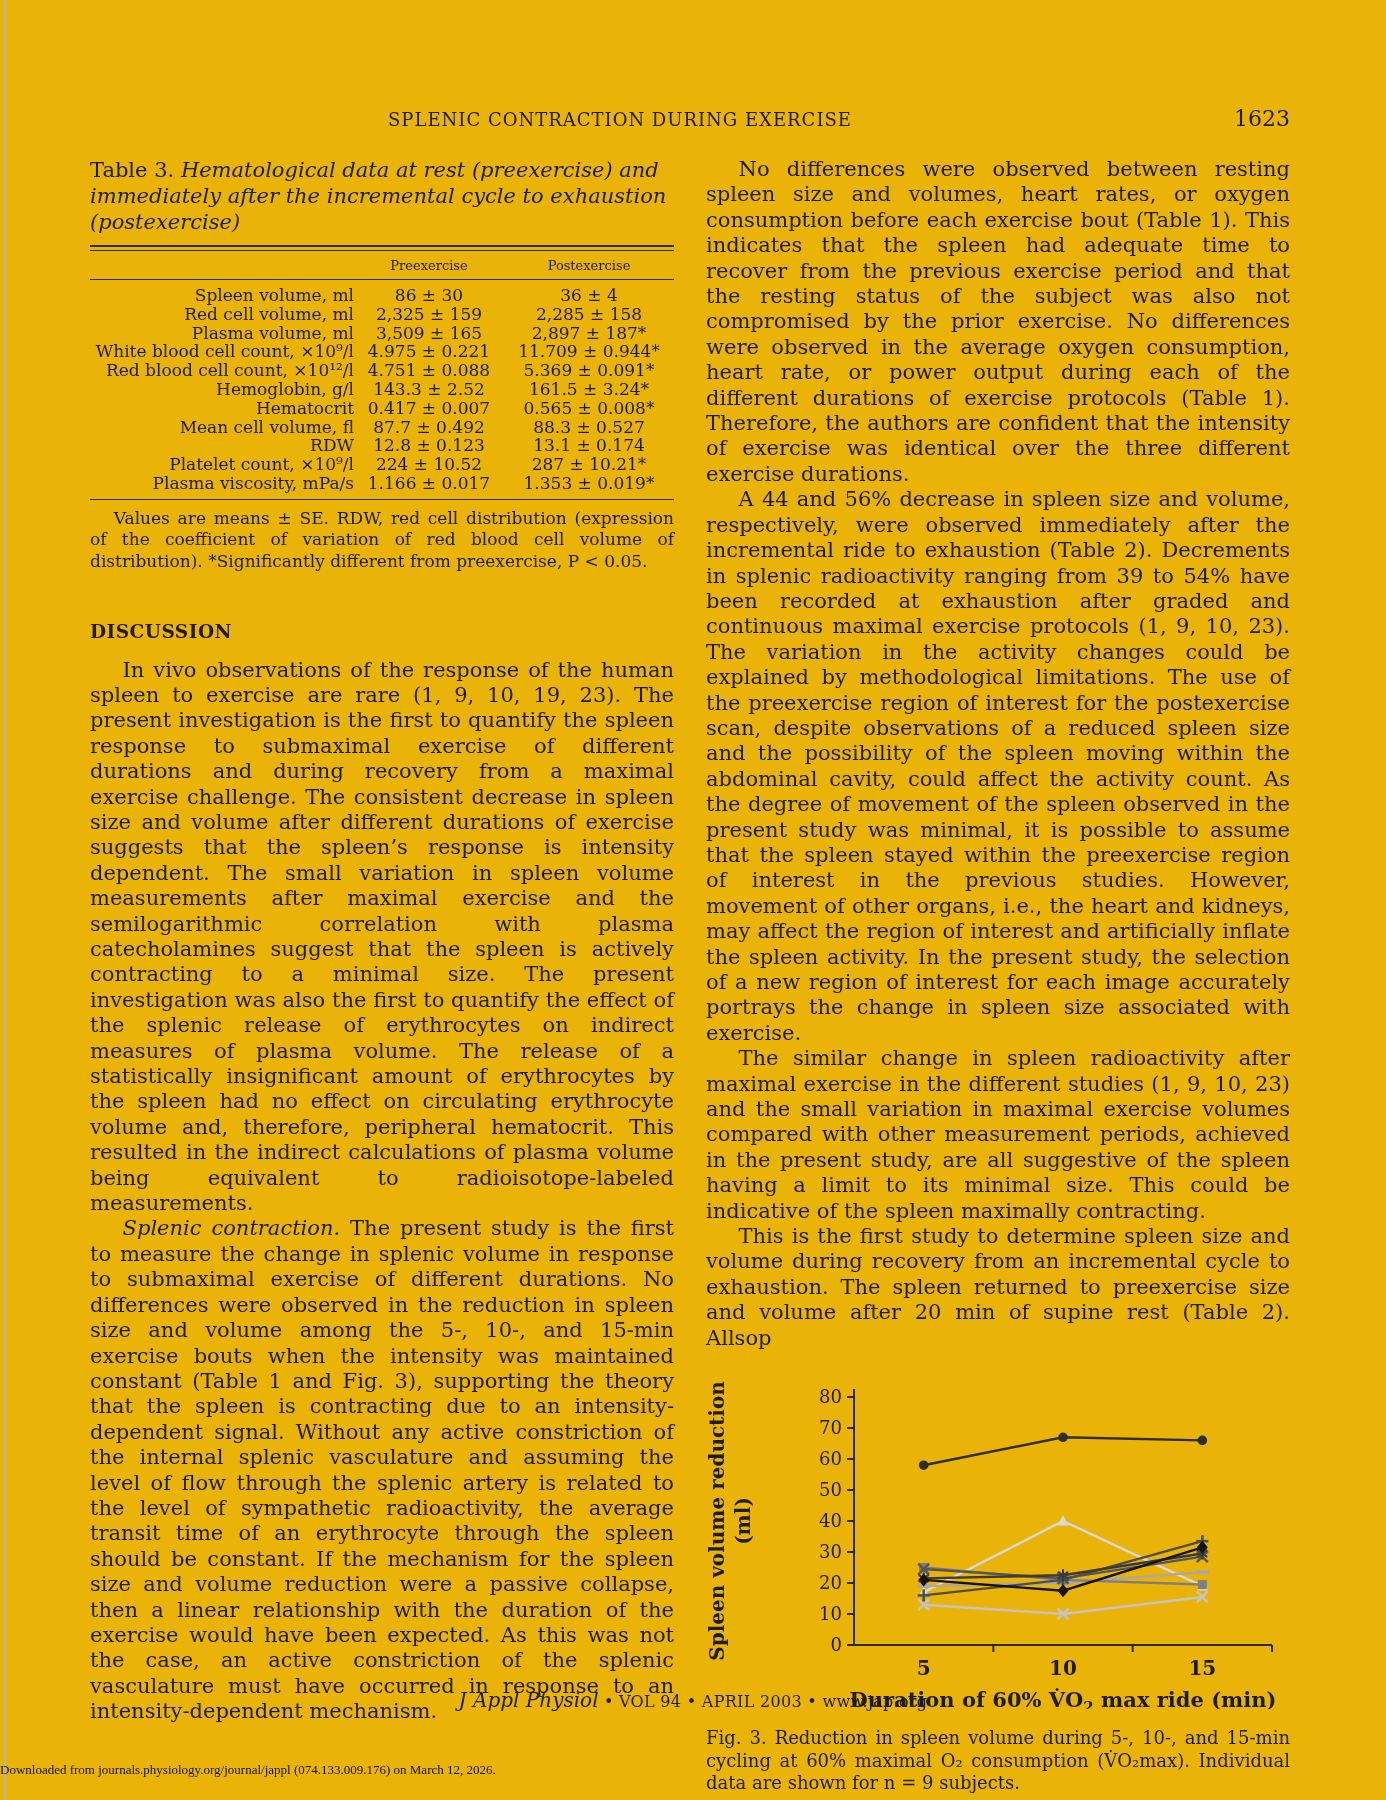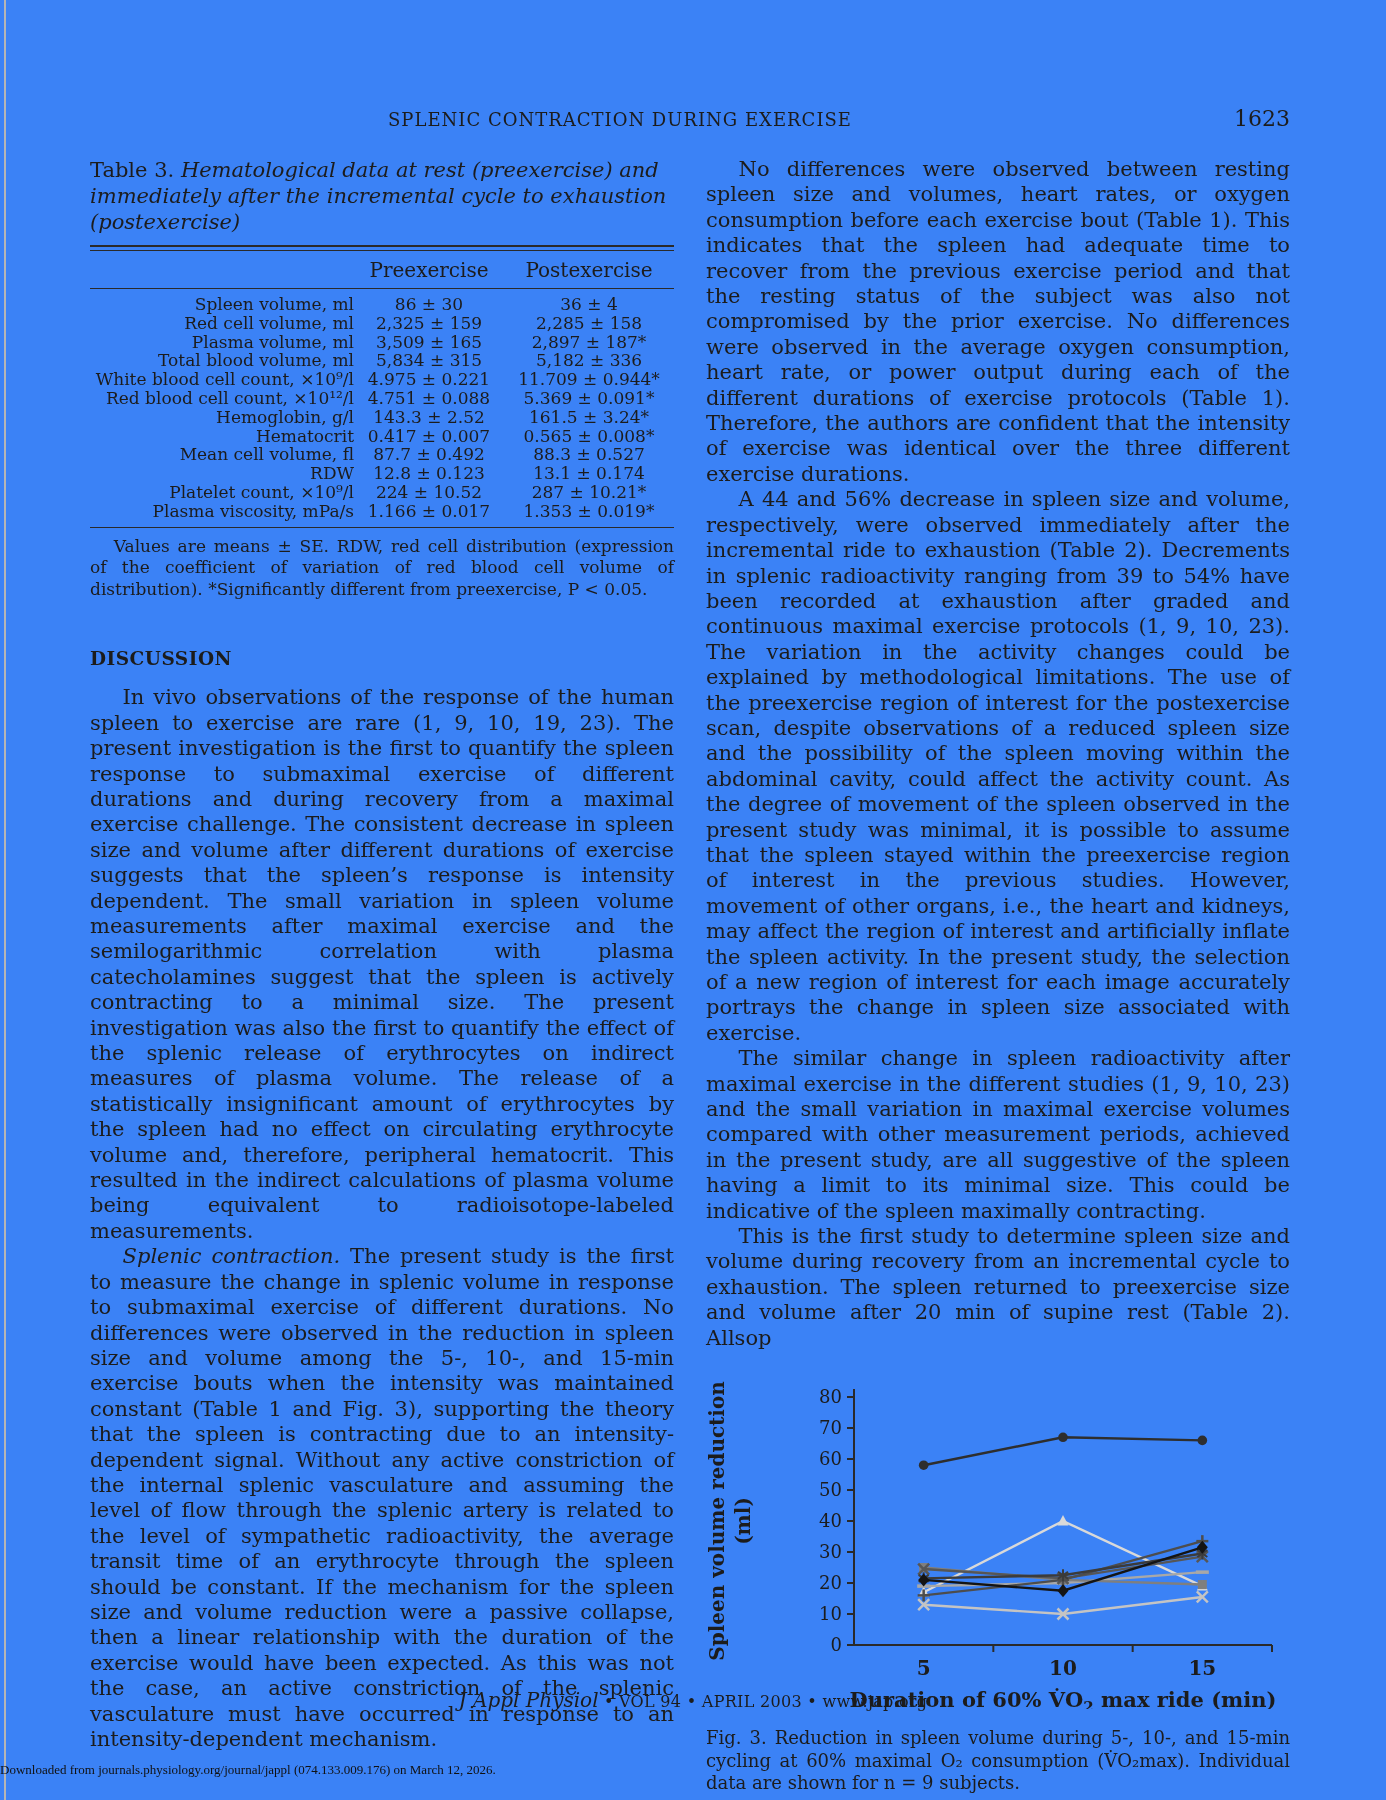--- a/index.html
+++ b/index.html
@@ -3,7 +3,7 @@
 <meta charset="utf-8">
 <style>
   html,body{margin:0;padding:0;background:#ffffff;}
-  .page{position:relative;width:1386px;height:1800px;margin:0 auto;background:#3b82f6;overflow:hidden;
+  .page{position:relative;width:1386px;height:1800px;margin:0 auto;background:#eab308;overflow:hidden;
         font-family:"DejaVu Serif",serif;color:#1c1c1c;}
   .scan-edge{position:absolute;left:4px;top:0;height:100%;width:2px;background:#b5b5b5;}
   .runhead{display:grid;grid-template-columns:1fr auto 1fr;align-items:baseline;

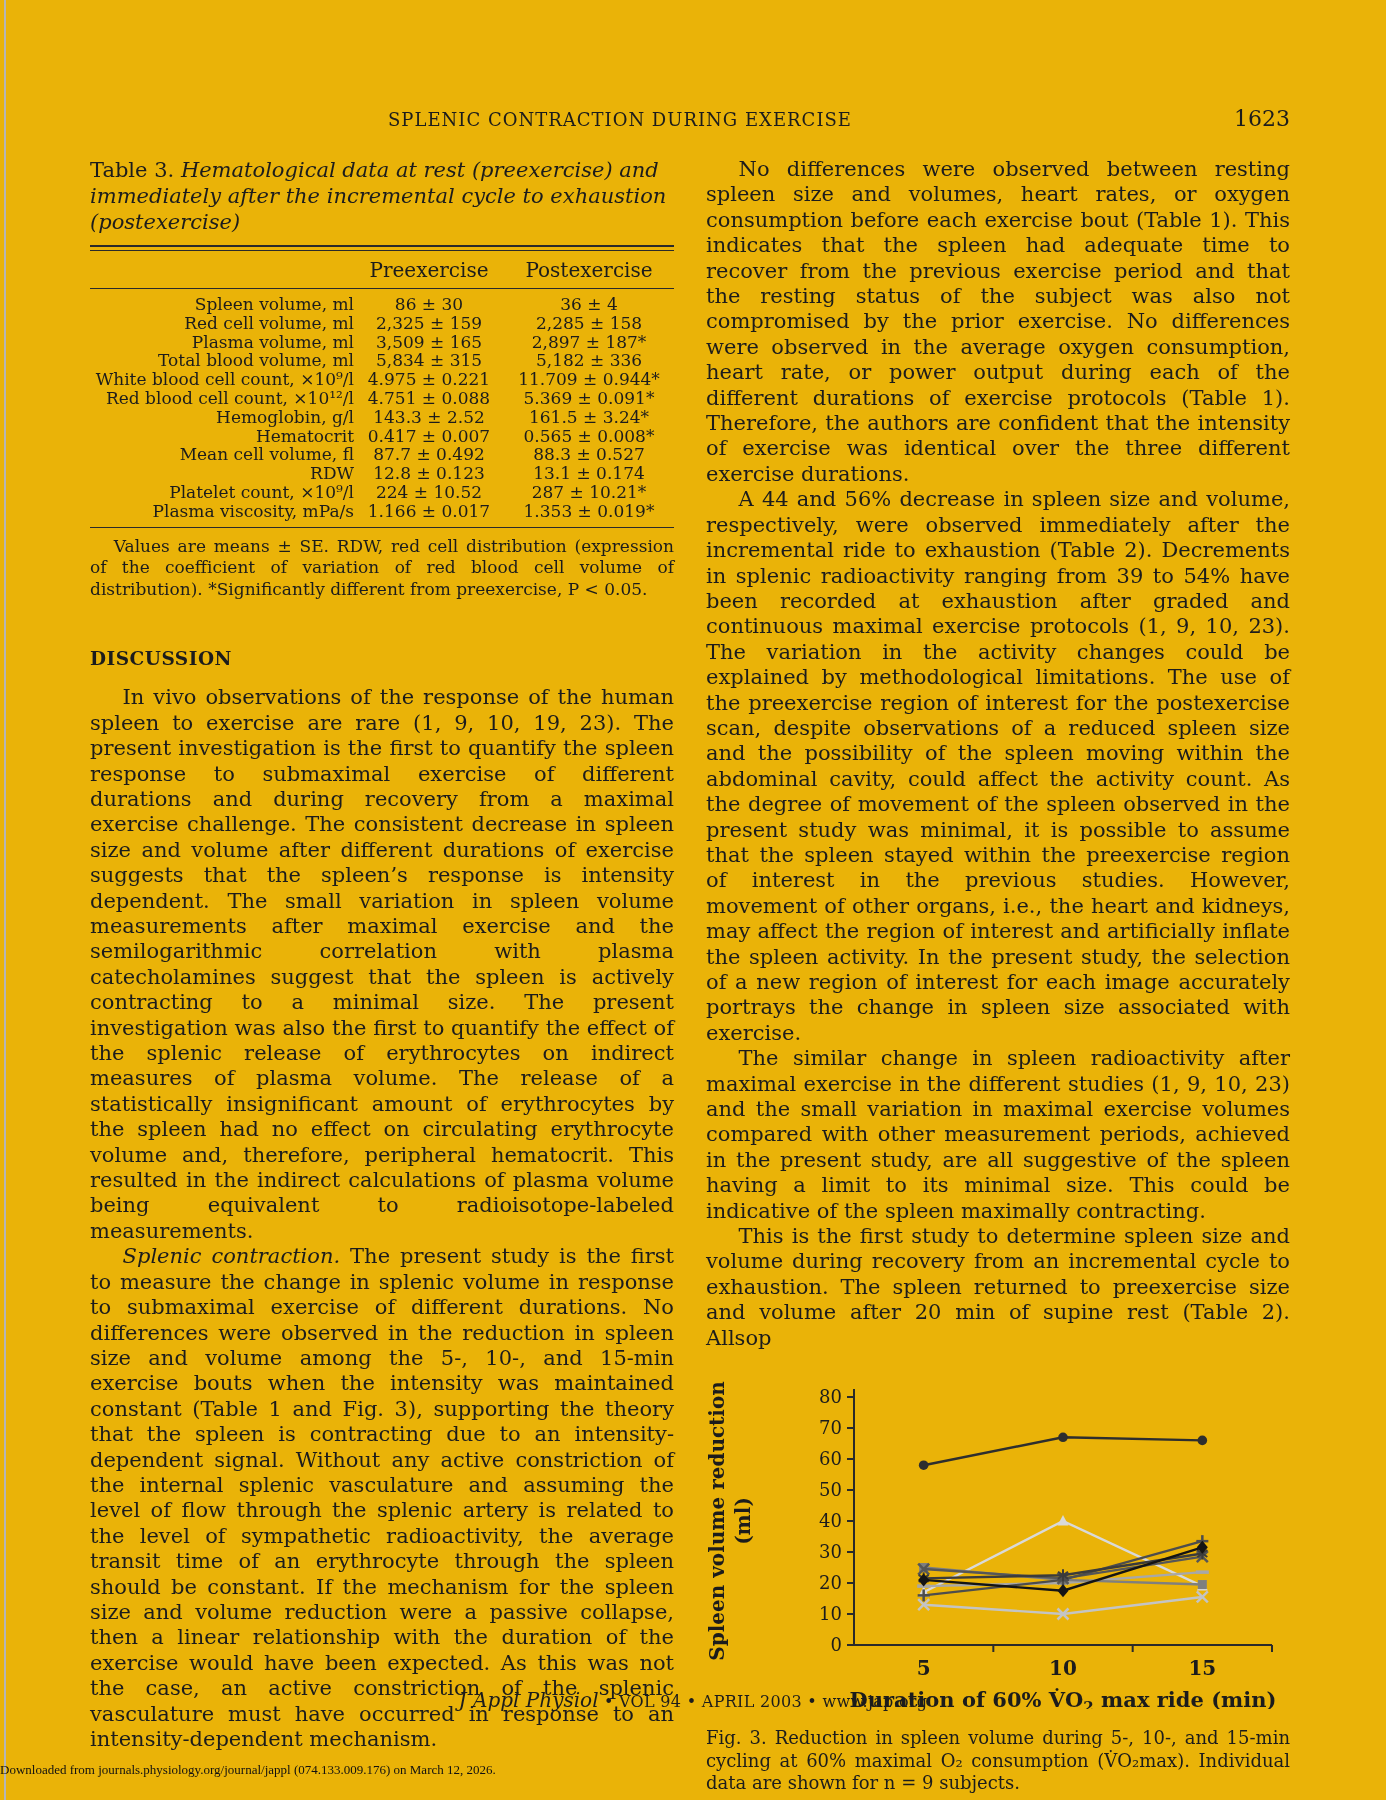--- a/index.html
+++ b/index.html
@@ -18,7 +18,7 @@
   .rule-single{border-top:1px solid #2a2a2a;}
   .rule-bottom{border-top:1px solid #2a2a2a;margin-bottom:8px;}
   .thead,.trow{display:grid;grid-template-columns:1fr 150px 170px;}
-  .thead{font-size:20px;padding:7px 0 6px 0;}
+  .thead{font-size:13px;padding:7px 0 6px 0;}
   .thead .tcell{text-align:center;}
   .tbody{padding:6px 0 6px 0;}
   .trow{font-size:17px;line-height:18.8px;}

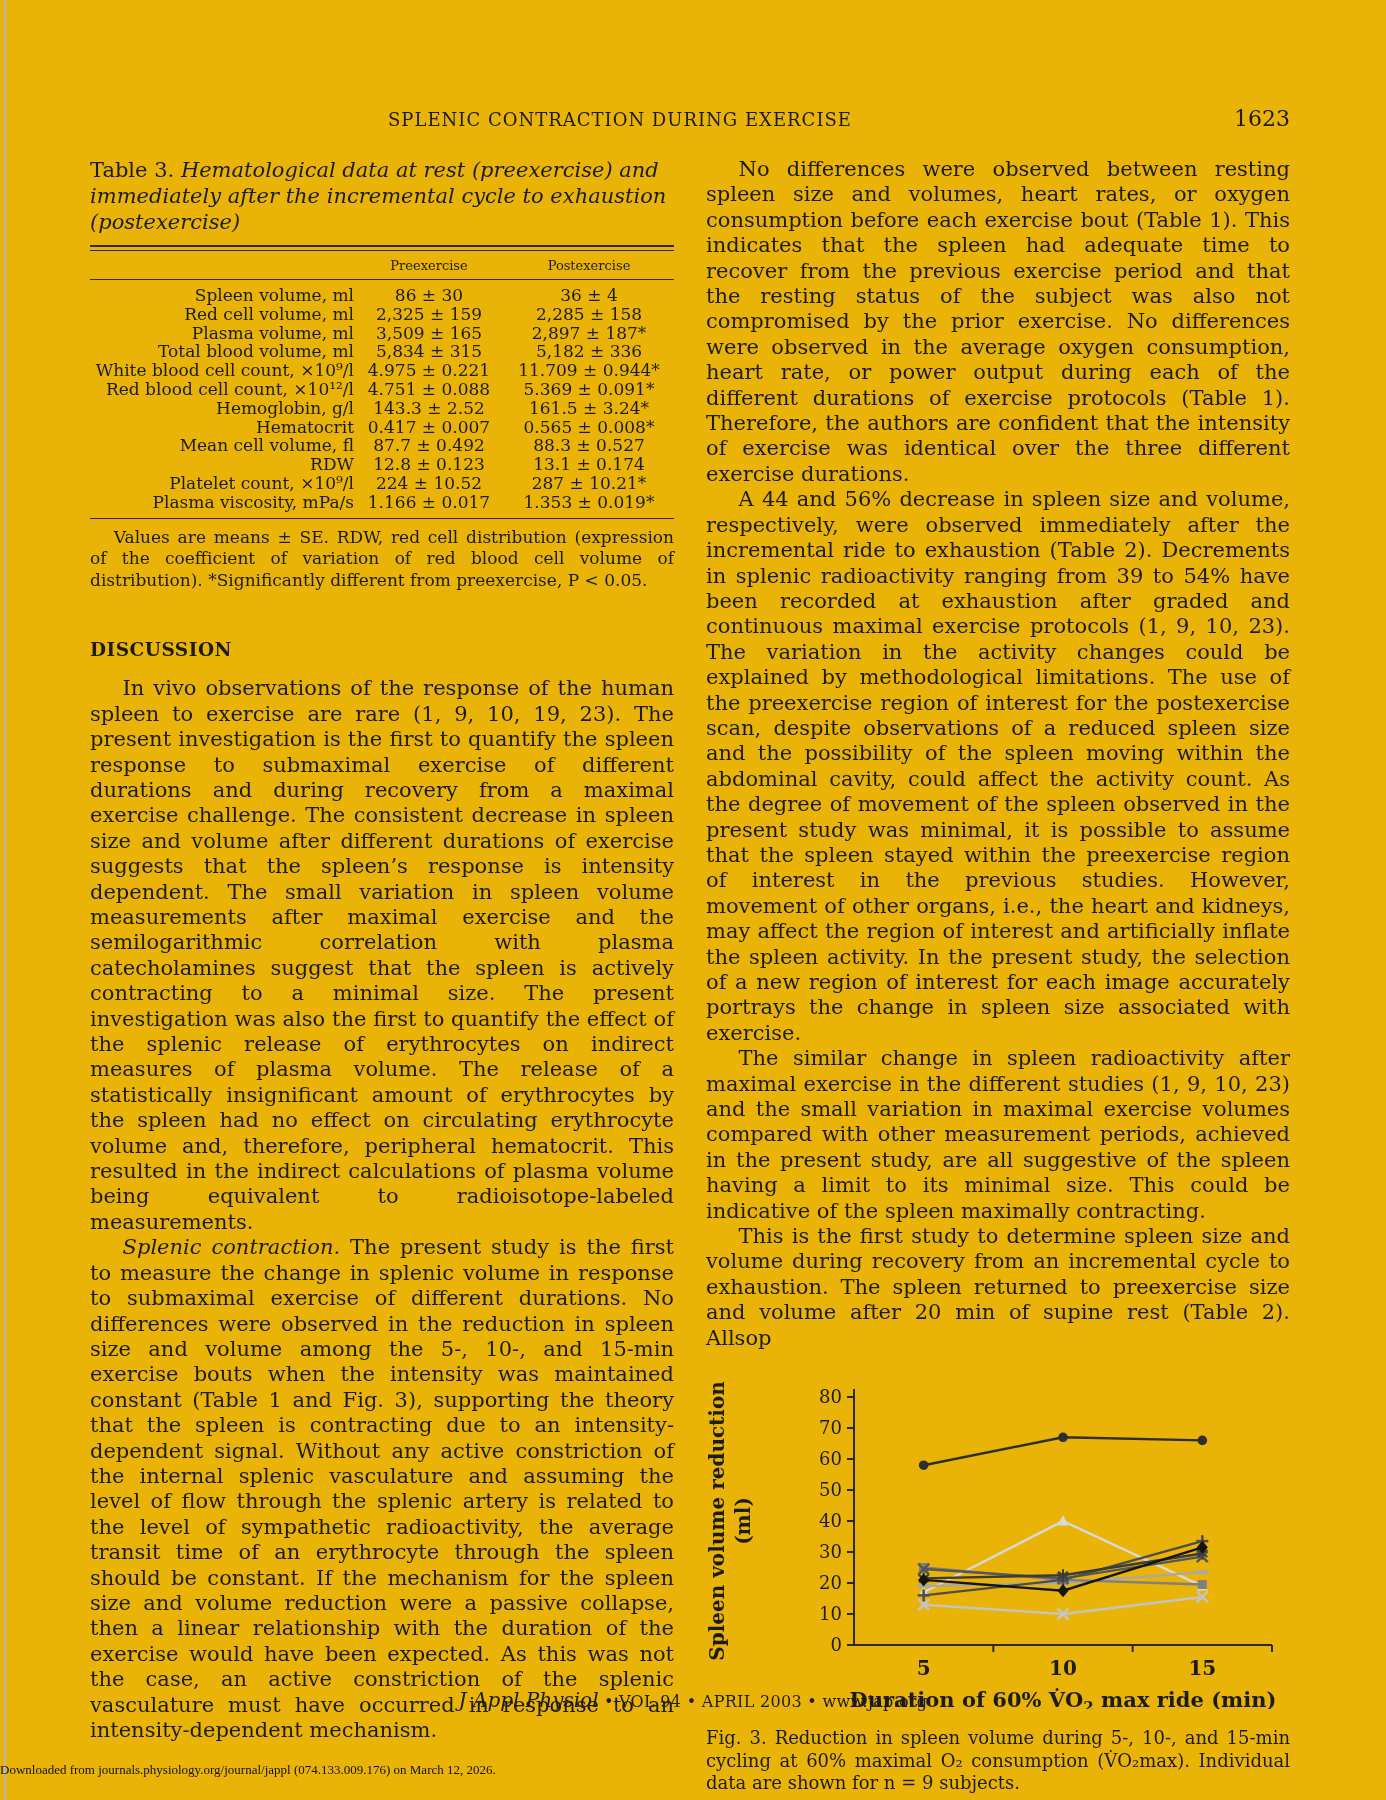--- a/index.html
+++ b/index.html
@@ -81,11 +81,6 @@
               <div class="tcell val">2,897 ± 187*</div>
             </div>
             <div class="trow">
-              <div class="tcell lab">Total blood volume, ml</div>
-              <div class="tcell val">5,834 ± 315</div>
-              <div class="tcell val">5,182 ± 336</div>
-            </div>
-            <div class="trow">
               <div class="tcell lab">White blood cell count, ×10⁹/l</div>
               <div class="tcell val">4.975 ± 0.221</div>
               <div class="tcell val">11.709 ± 0.944*</div>

